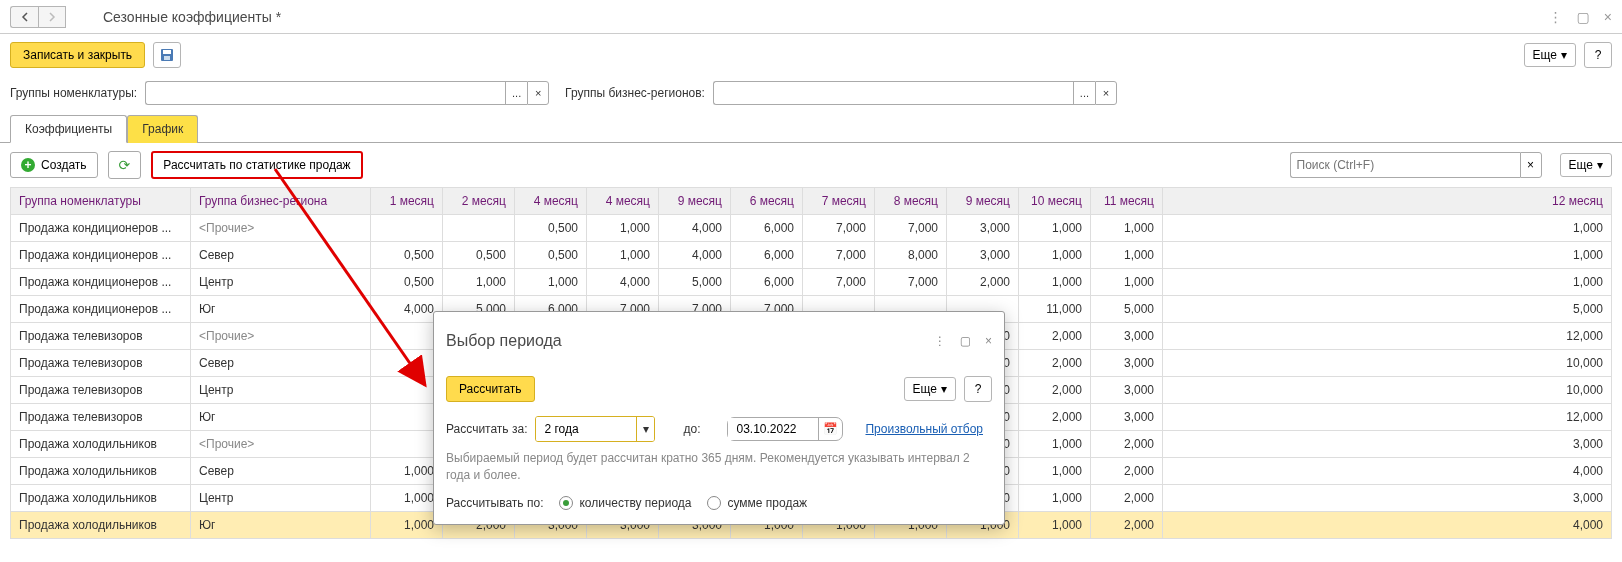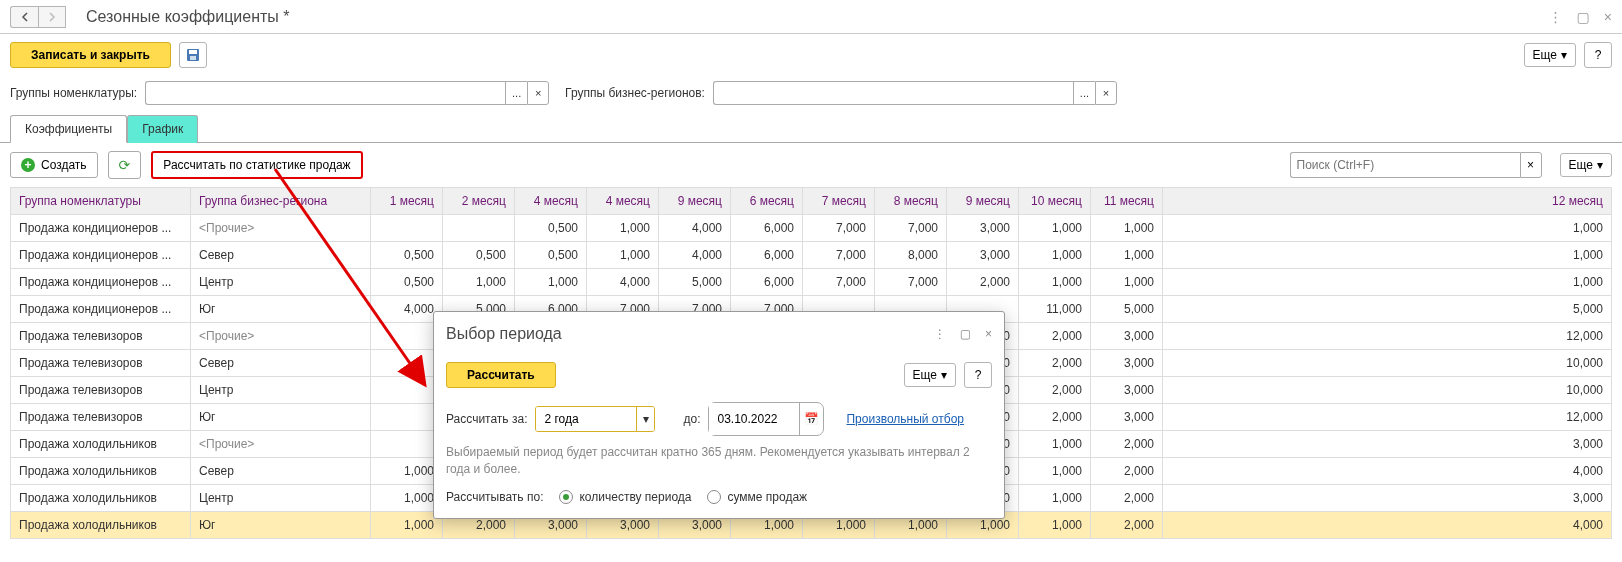--- a/index.html
+++ b/index.html
@@ -11,7 +11,7 @@
 .nav-btn:first-child{border-radius:3px 0 0 3px;border-right:none;}
 .nav-btn:last-of-type{border-radius:0 3px 3px 0;}
 .nav-btn svg{width:10px;height:10px;}
-.title{font-size:16px;color:#4a4a4a;margin-left:20px;flex:1;}
+.title{font-size:14px;color:#4a4a4a;margin-left:37px;flex:1;}
 .win-ctrl{display:flex;gap:14px;color:#999;}
 .win-ctrl span{cursor:pointer;font-size:14px;}
 

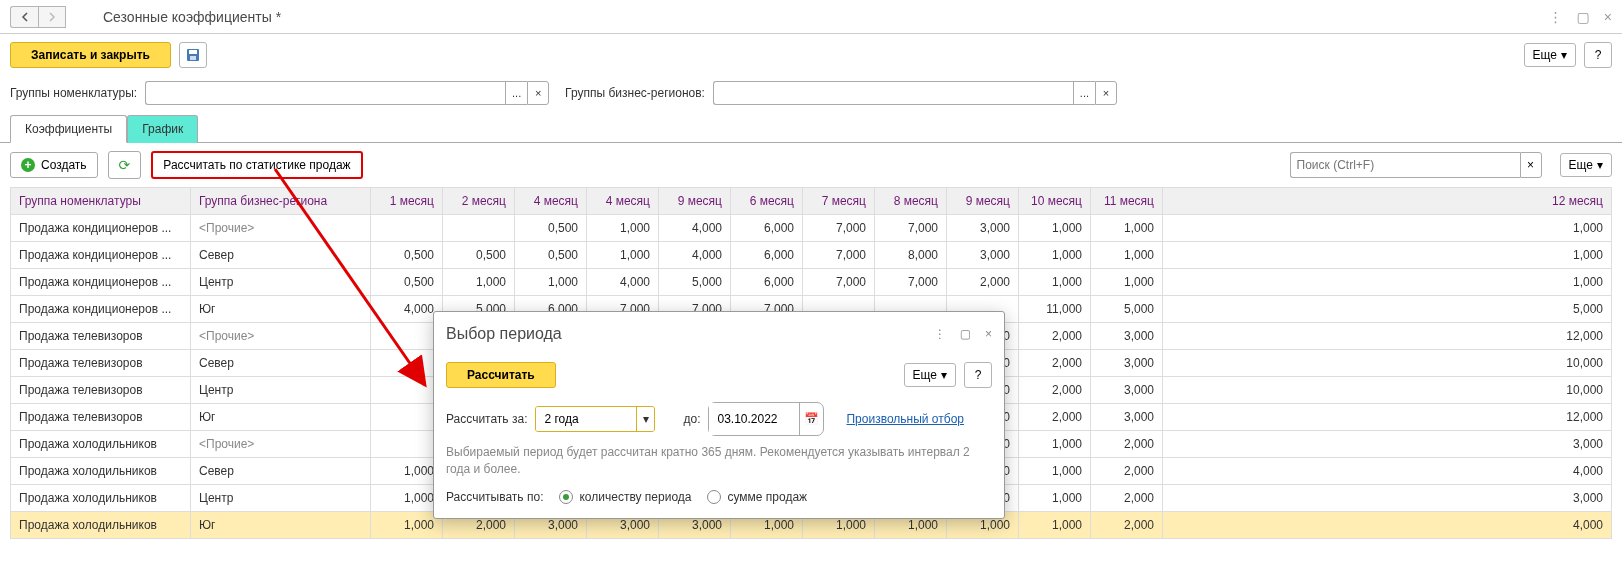--- a/index.html
+++ b/index.html
@@ -17,7 +17,7 @@
 
 
 .tbar{display:flex;align-items:center;padding:8px 10px;gap:8px;height:42px;}
-.btn-primary{background:#ffdb4d;border:1px solid #d6b020;padding:5px 20px;border-radius:3px;font-weight:bold;cursor:pointer;}
+.btn-primary{background:#ffdb4d;border:1px solid #d6b020;padding:5px 12px;border-radius:3px;font-weight:normal;cursor:pointer;}
 .btn-icon{width:28px;height:26px;border:1px solid #b5b5b5;background:#fff;border-radius:3px;display:flex;align-items:center;justify-content:center;cursor:pointer;}
 .btn-more{border:1px solid #b5b5b5;background:#fff;padding:4px 8px;border-radius:3px;cursor:pointer;display:flex;align-items:center;gap:4px;}
 .spacer{flex:1;}

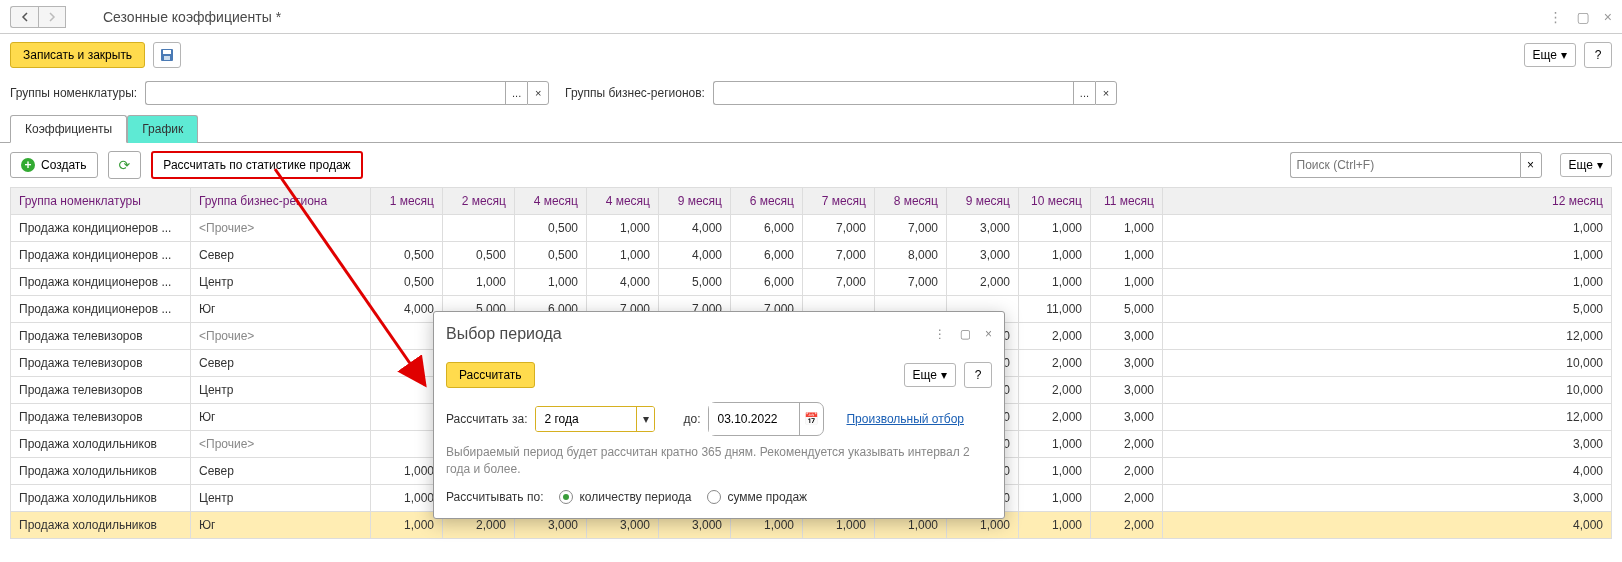--- a/index.html
+++ b/index.html
@@ -35,7 +35,7 @@
 
 
 .tabs{display:flex;padding:0 10px;border-bottom:1px solid #aaa;margin-top:4px;}
-.tab{padding:6px 14px;border:1px solid #aaa;border-bottom:none;background:#5eead4;cursor:pointer;position:relative;top:1px;border-radius:3px 3px 0 0;}
+.tab{padding:6px 14px;border:1px solid #aaa;border-bottom:none;background:#fde047;cursor:pointer;position:relative;top:1px;border-radius:3px 3px 0 0;}
 .tab.active{background:#fff;border-bottom:1px solid #fff;}
 
 

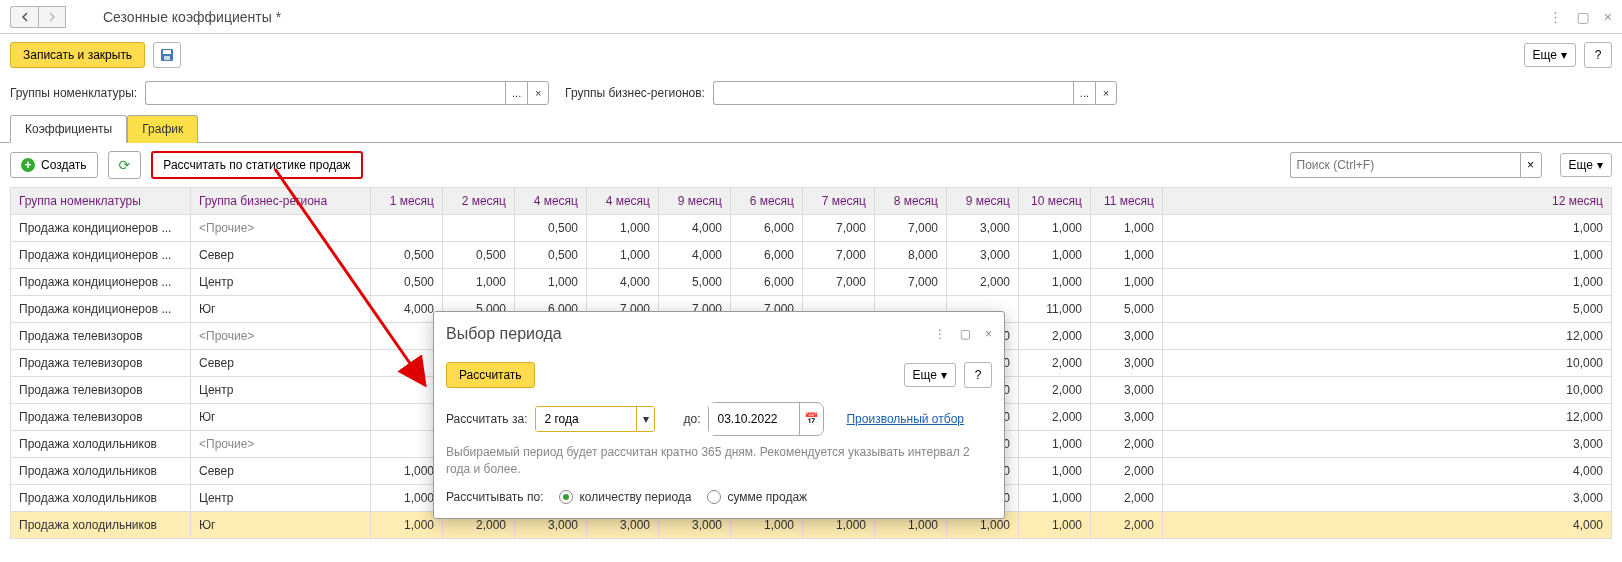--- a/index.html
+++ b/index.html
@@ -59,7 +59,7 @@
 
 
 .dlg{position:absolute;left:433px;top:311px;width:572px;background:#fff;border:1px solid #999;box-shadow:0 4px 18px rgba(0,0,0,0.25);border-radius:3px;}
-.dlg-hdr{display:flex;align-items:center;padding:13px 12px;}
+.dlg-hdr{display:flex;align-items:center;padding:20px 12px;}
 .dlg-title{font-size:16px;color:#4a4a4a;flex:1;}
 .dlg-win{display:flex;gap:14px;color:#888;}
 .dlg-win span{cursor:pointer;}

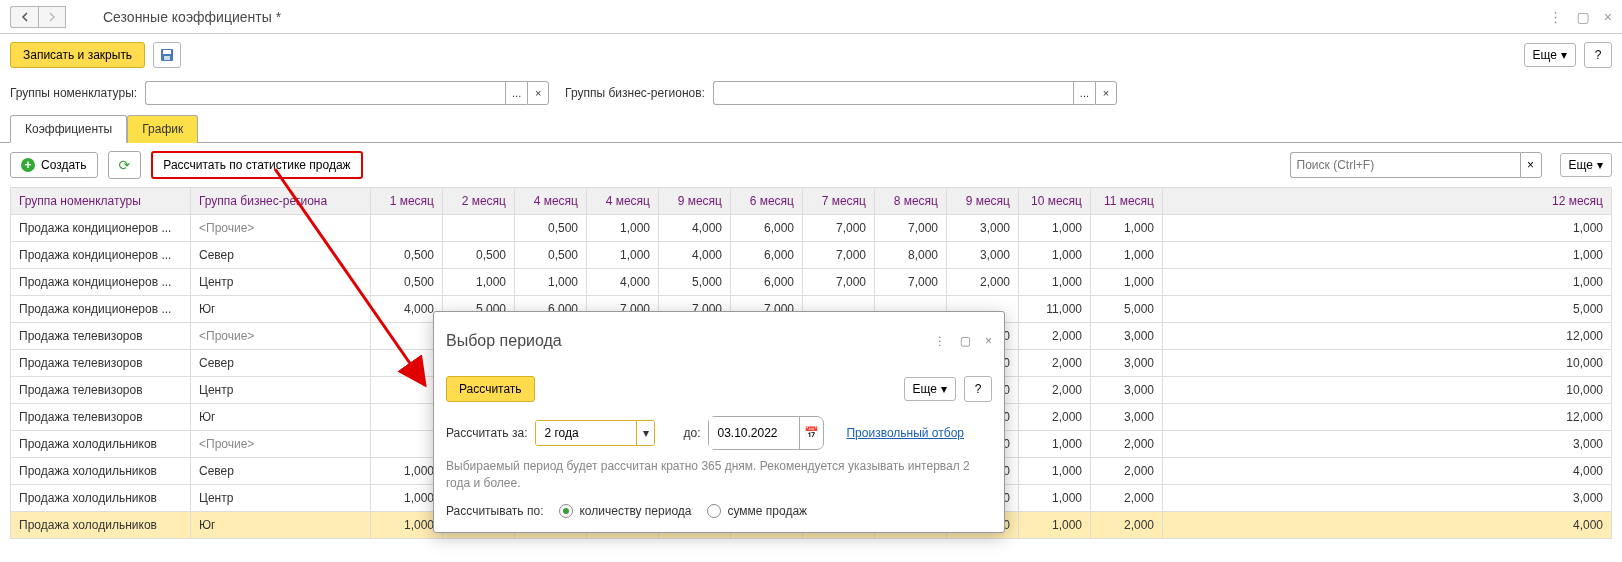--- a/index.html
+++ b/index.html
@@ -70,7 +70,7 @@
 .period-wrap{display:flex;border:1px solid #d6b020;border-radius:3px;overflow:hidden;height:26px;}
 .period-in{border:none;padding:0 8px;width:100px;}
 .period-dd{width:18px;border-left:1px solid #d6b020;background:#fff;display:flex;align-items:center;justify-content:center;cursor:pointer;}
-.date-wrap{display:flex;border:1px solid #aaa;border-radius:7px;height:34px;}
+.date-wrap{display:flex;border:1px solid #aaa;border-radius:7px;height:24px;margin-left:19px;}
 .date-in{border:none;padding:0 8px;width:90px;}
 .date-btn{width:24px;border-left:1px solid #aaa;display:flex;align-items:center;justify-content:center;cursor:pointer;}
 .link{color:#1a5fb4;text-decoration:underline;cursor:pointer;}

